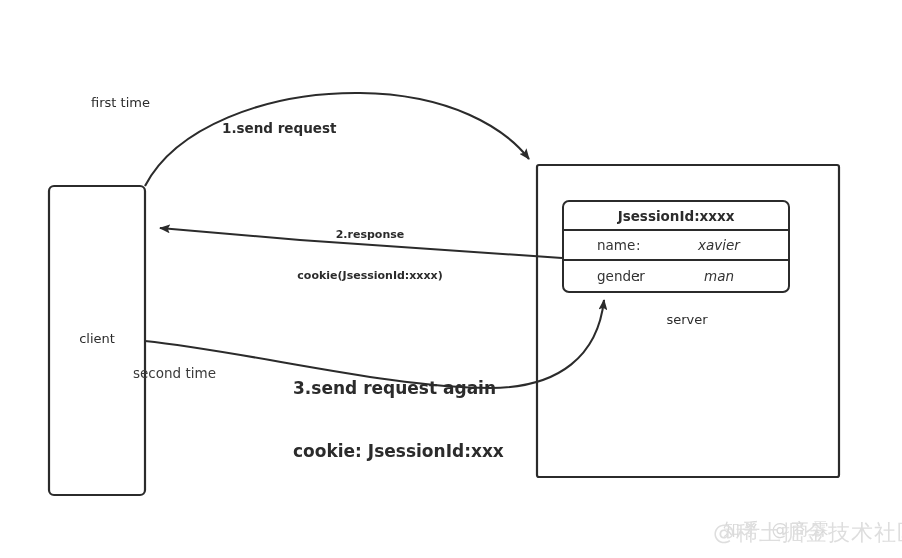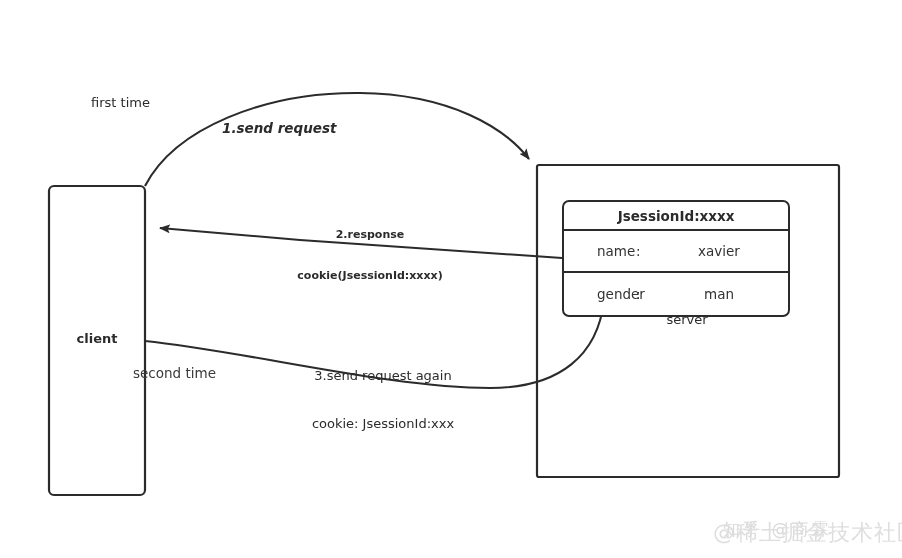--- a/index.html
+++ b/index.html
@@ -72,7 +72,6 @@
     top: 120px;
     font-size: 13.5px;
     font-weight: bold;
-    font-style: italic;
   }
   #msg2-label {
     left: 280px;

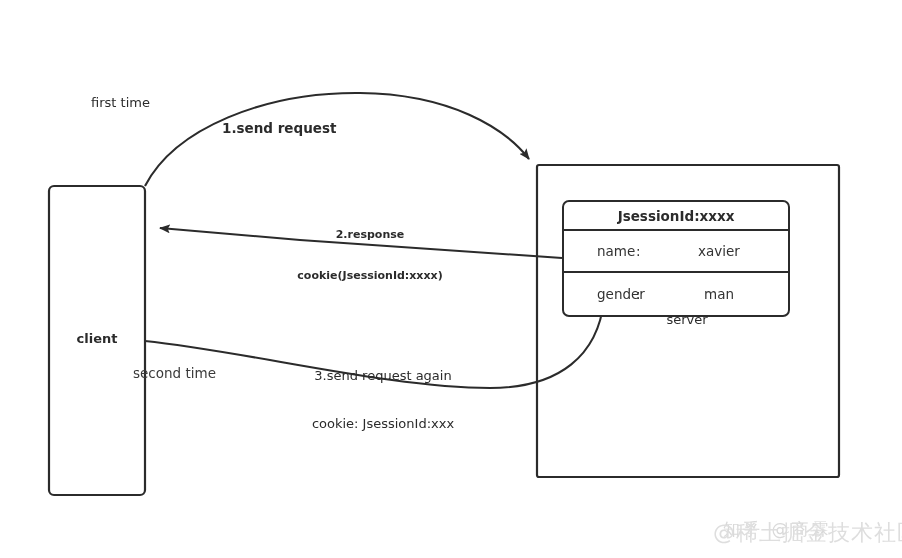--- a/index.html
+++ b/index.html
@@ -112,7 +112,7 @@
     box-sizing: border-box;
   }
   .table-row {
-    height: 42px;
+    height: 30px;
     display: flex;
     align-items: center;
     box-sizing: border-box;

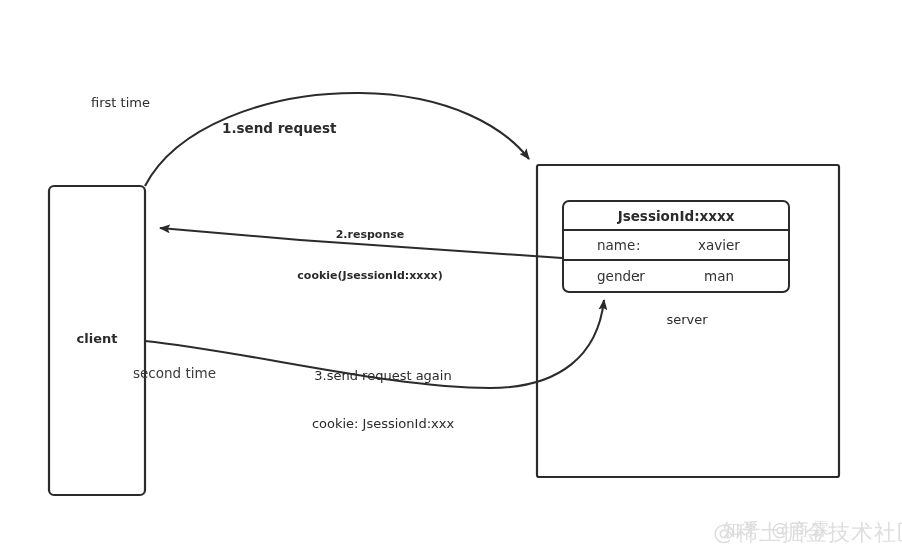--- a/index.html
+++ b/index.html
@@ -137,6 +137,7 @@
     text-align: center;
     padding-right: 16px;
     box-sizing: border-box;
+    font-style: italic;
   }
   
   #watermark-zhihu {

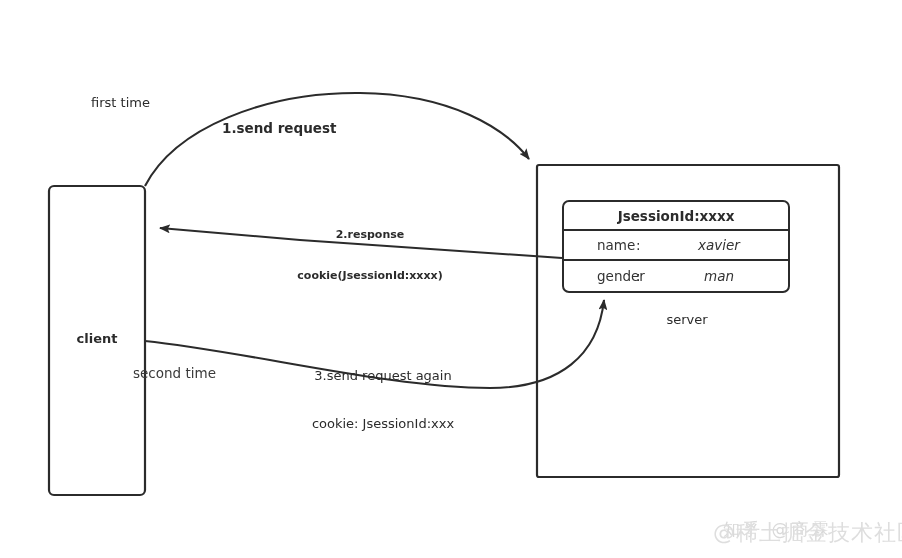--- a/index.html
+++ b/index.html
@@ -42,7 +42,7 @@
     top: 331px;
     width: 96px;
     font-size: 13px;
-    font-weight: bold;
+    font-weight: normal;
     text-align: center;
   }
   #server-label {

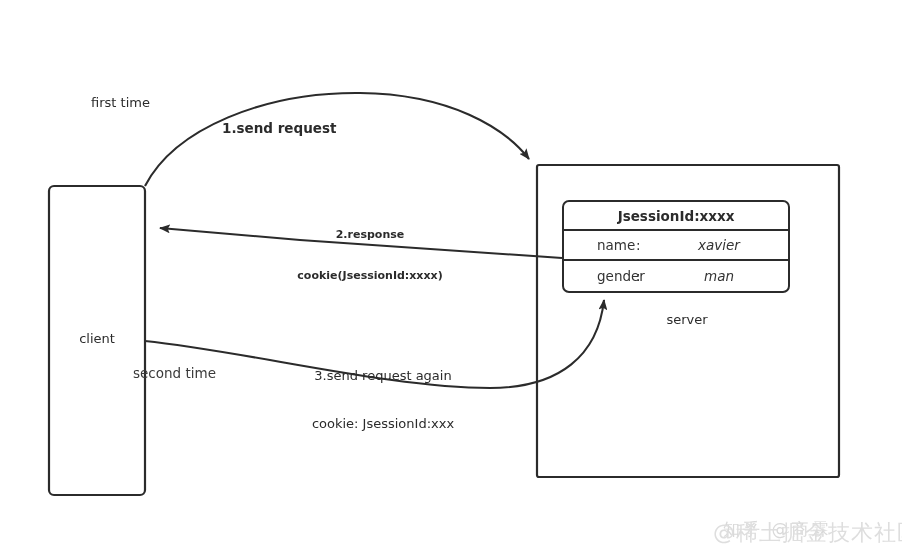--- a/index.html
+++ b/index.html
@@ -85,8 +85,8 @@
     left: 293px;
     top: 335px;
     width: 180px;
-    font-size: 13px;
-    font-weight: normal;
+    font-size: 17px;
+    font-weight: bold;
     text-align: center;
   }
   

